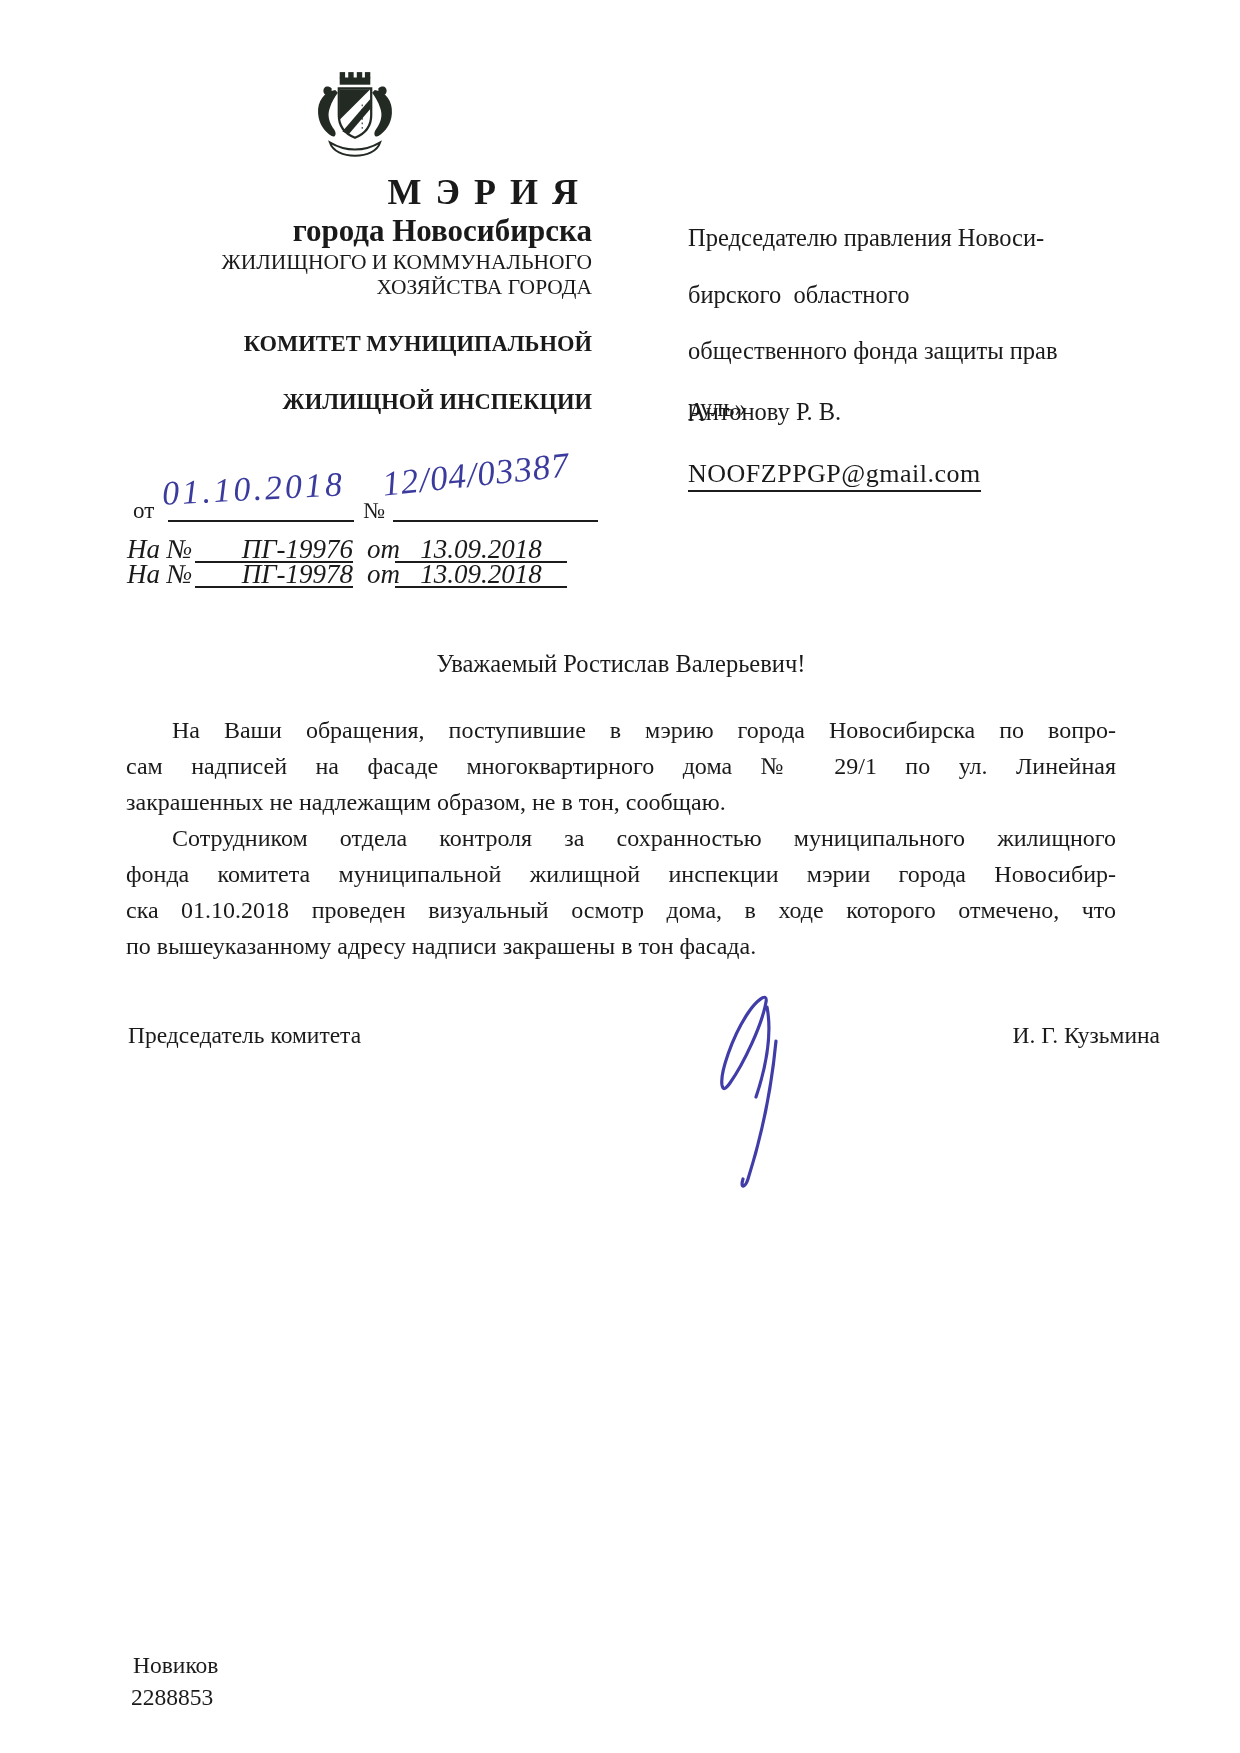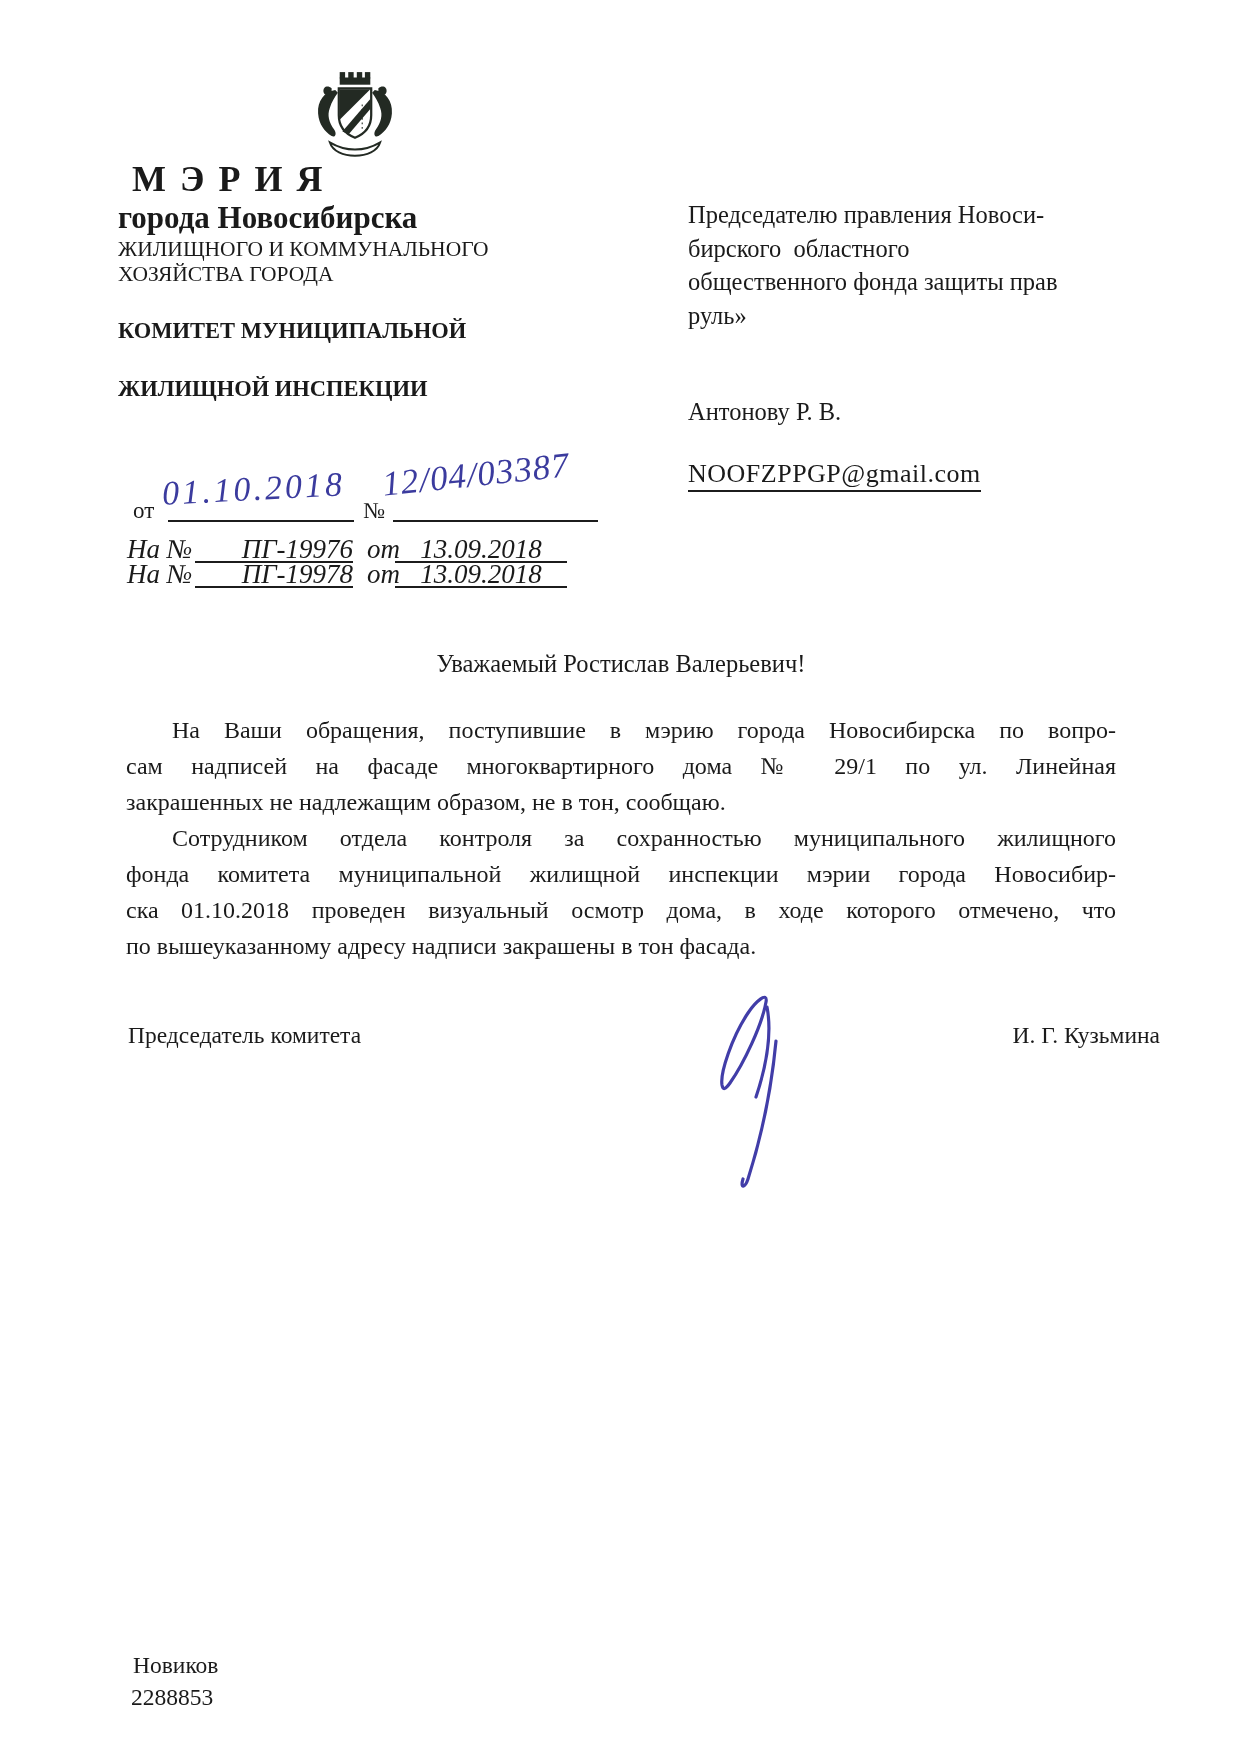--- a/index.html
+++ b/index.html
@@ -10,7 +10,7 @@
   }
   .abs{position:absolute;}
   
-  .lh{left:118px;top:159px;width:474px;text-align:left;}
+  .lh{left:118px;top:172px;width:474px;text-align:right;}
   .lh-t1{font-size:36px;font-weight:bold;letter-spacing:14px;line-height:40px;padding-left:14px;}
   .lh-t2{font-size:31px;font-weight:bold;line-height:38px;}
   .lh-dept{font-size:21.5px;line-height:24.5px;}

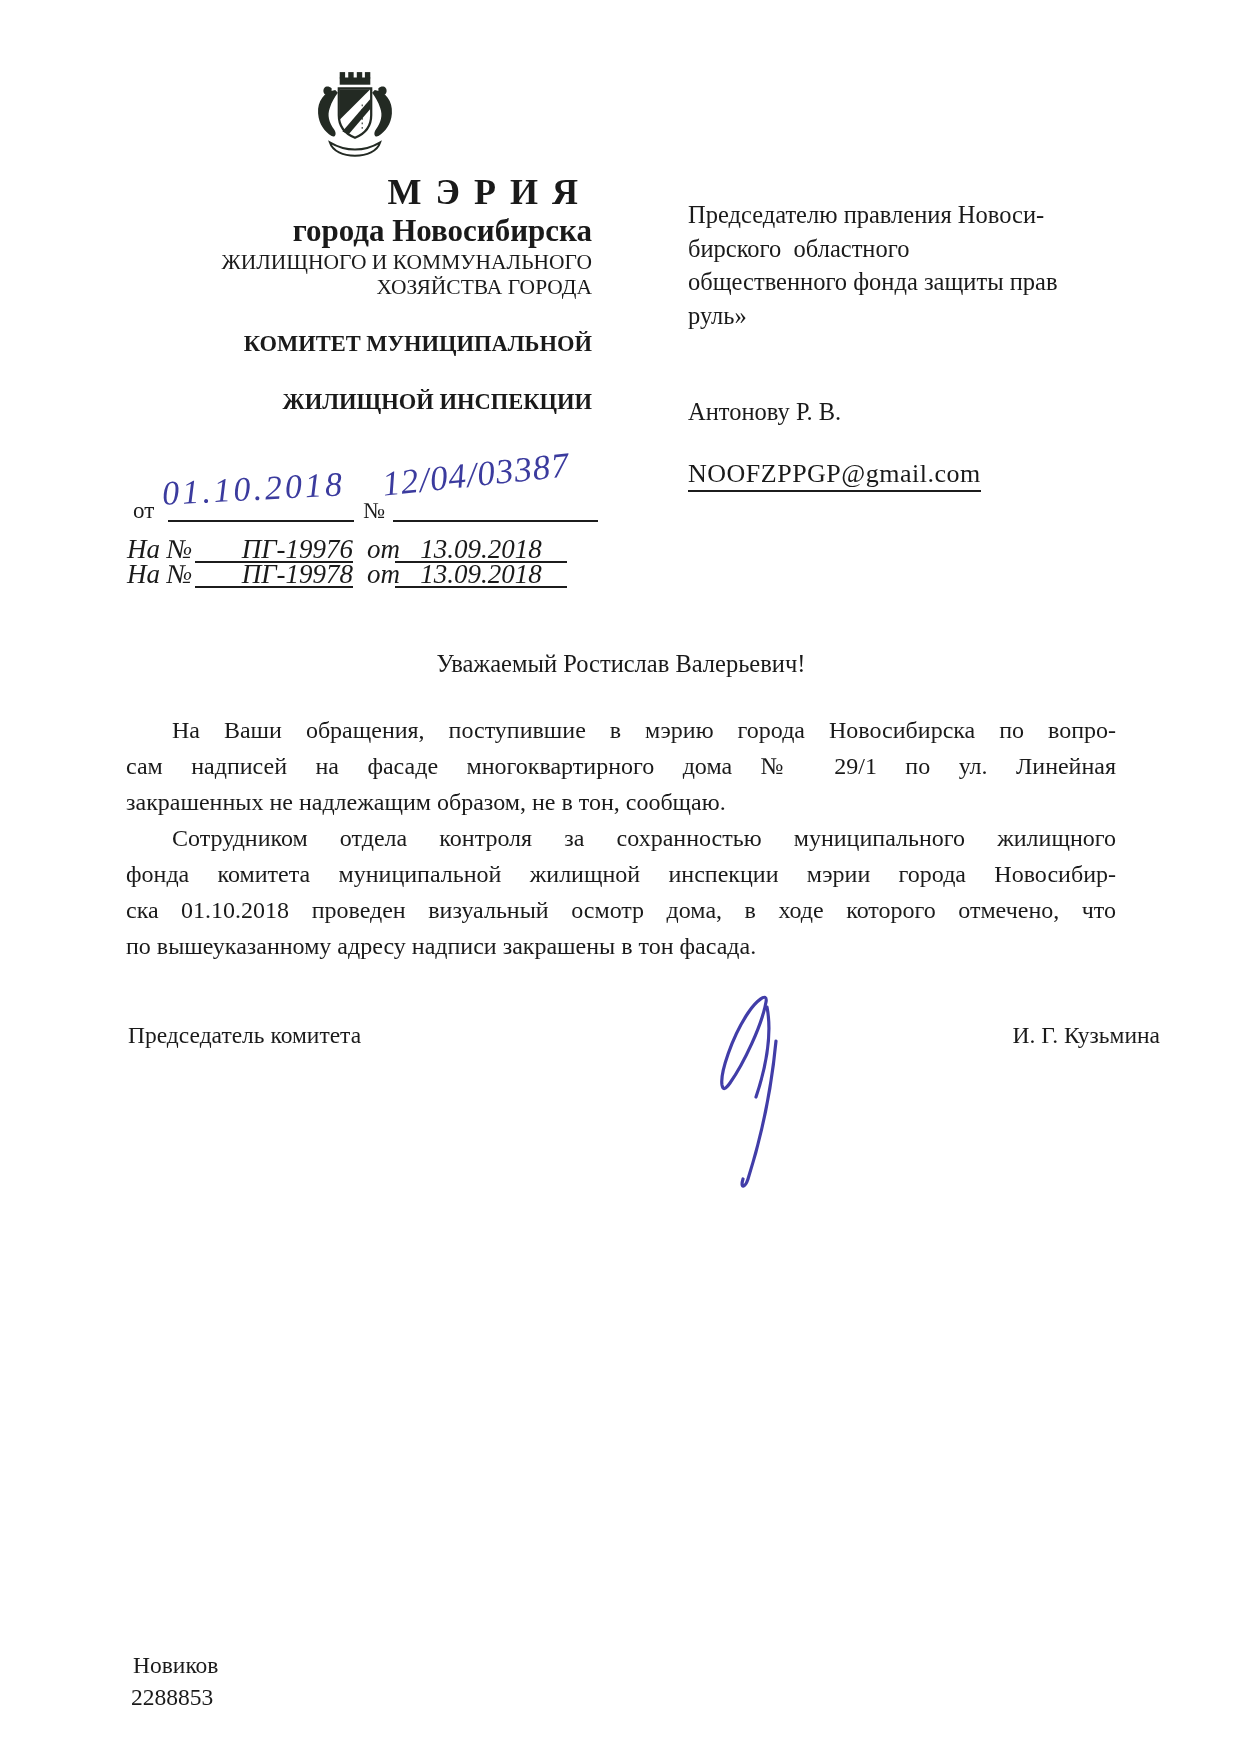--- a/index.html
+++ b/index.html
@@ -33,7 +33,7 @@
   .na-date{left:268px;width:172px;text-align:center;border-bottom:2px solid #1c1c1c;}
   
   .rcpt{left:688px;top:198px;width:460px;}
-  .rcpt-line{font-size:24.5px;line-height:33.5px;white-space:pre;}
+  .rcpt-line{font-size:24.5px;line-height:33.5px;white-space:pre;margin-top:23px;}
   .rcpt-name{left:688px;top:398px;font-size:24.5px;}
   .rcpt-email{left:688px;top:459px;font-size:26px;border-bottom:2px solid #1c1c1c;padding-bottom:1px;letter-spacing:0.5px;}
   

